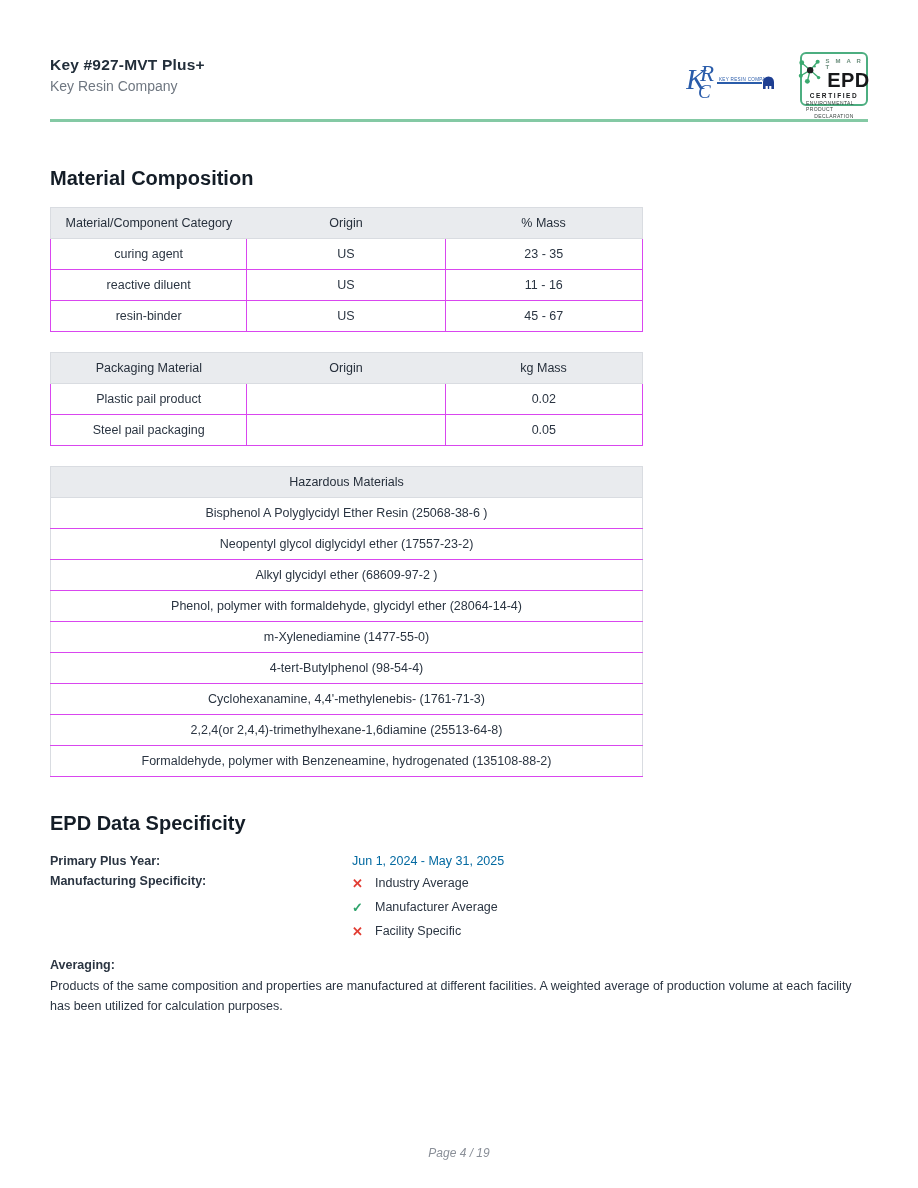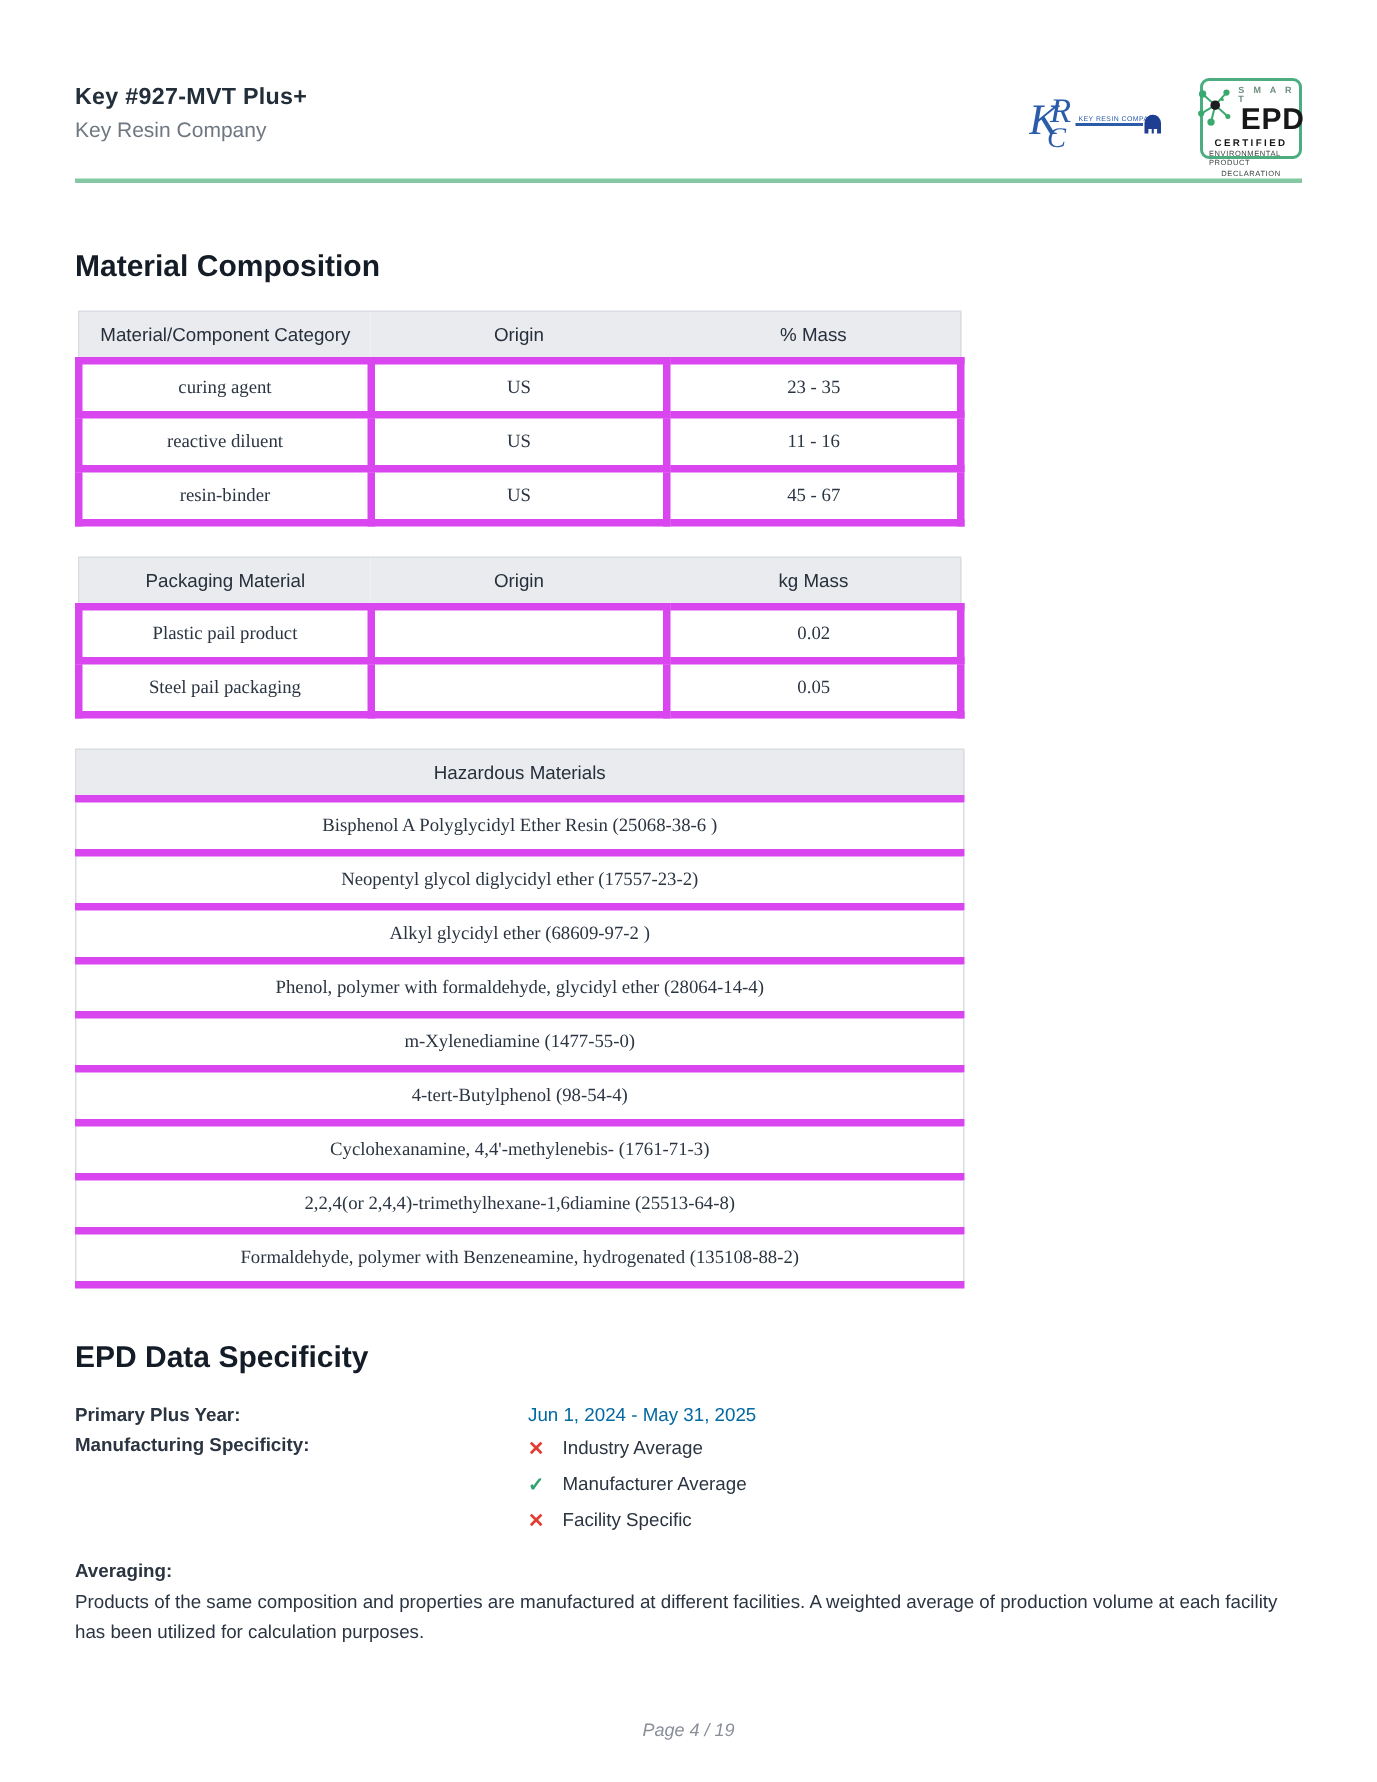--- a/index.html
+++ b/index.html
@@ -47,7 +47,7 @@
   .tbl + .tbl { margin-top: 20px; }
   th, td { text-align: center; font-weight: 400; padding: 8px 12px; height: 30px; vertical-align: middle; }
   thead th { background: #e9ebee; border: 1px solid #d9dce1; border-left: none; border-right: none; color: #262f3b; }
-  tbody td { border: 5px solid #d946ef; font-family: Liberation Serif, serif; }
+  tbody td { border: 1px solid #d946ef; }
   .tbl-hazard tbody td { border-left: none; border-right: none; }
   col.c1 { width: 190px; } col.c2 { width: 192px; } col.c3 { width: 191px; }
 

